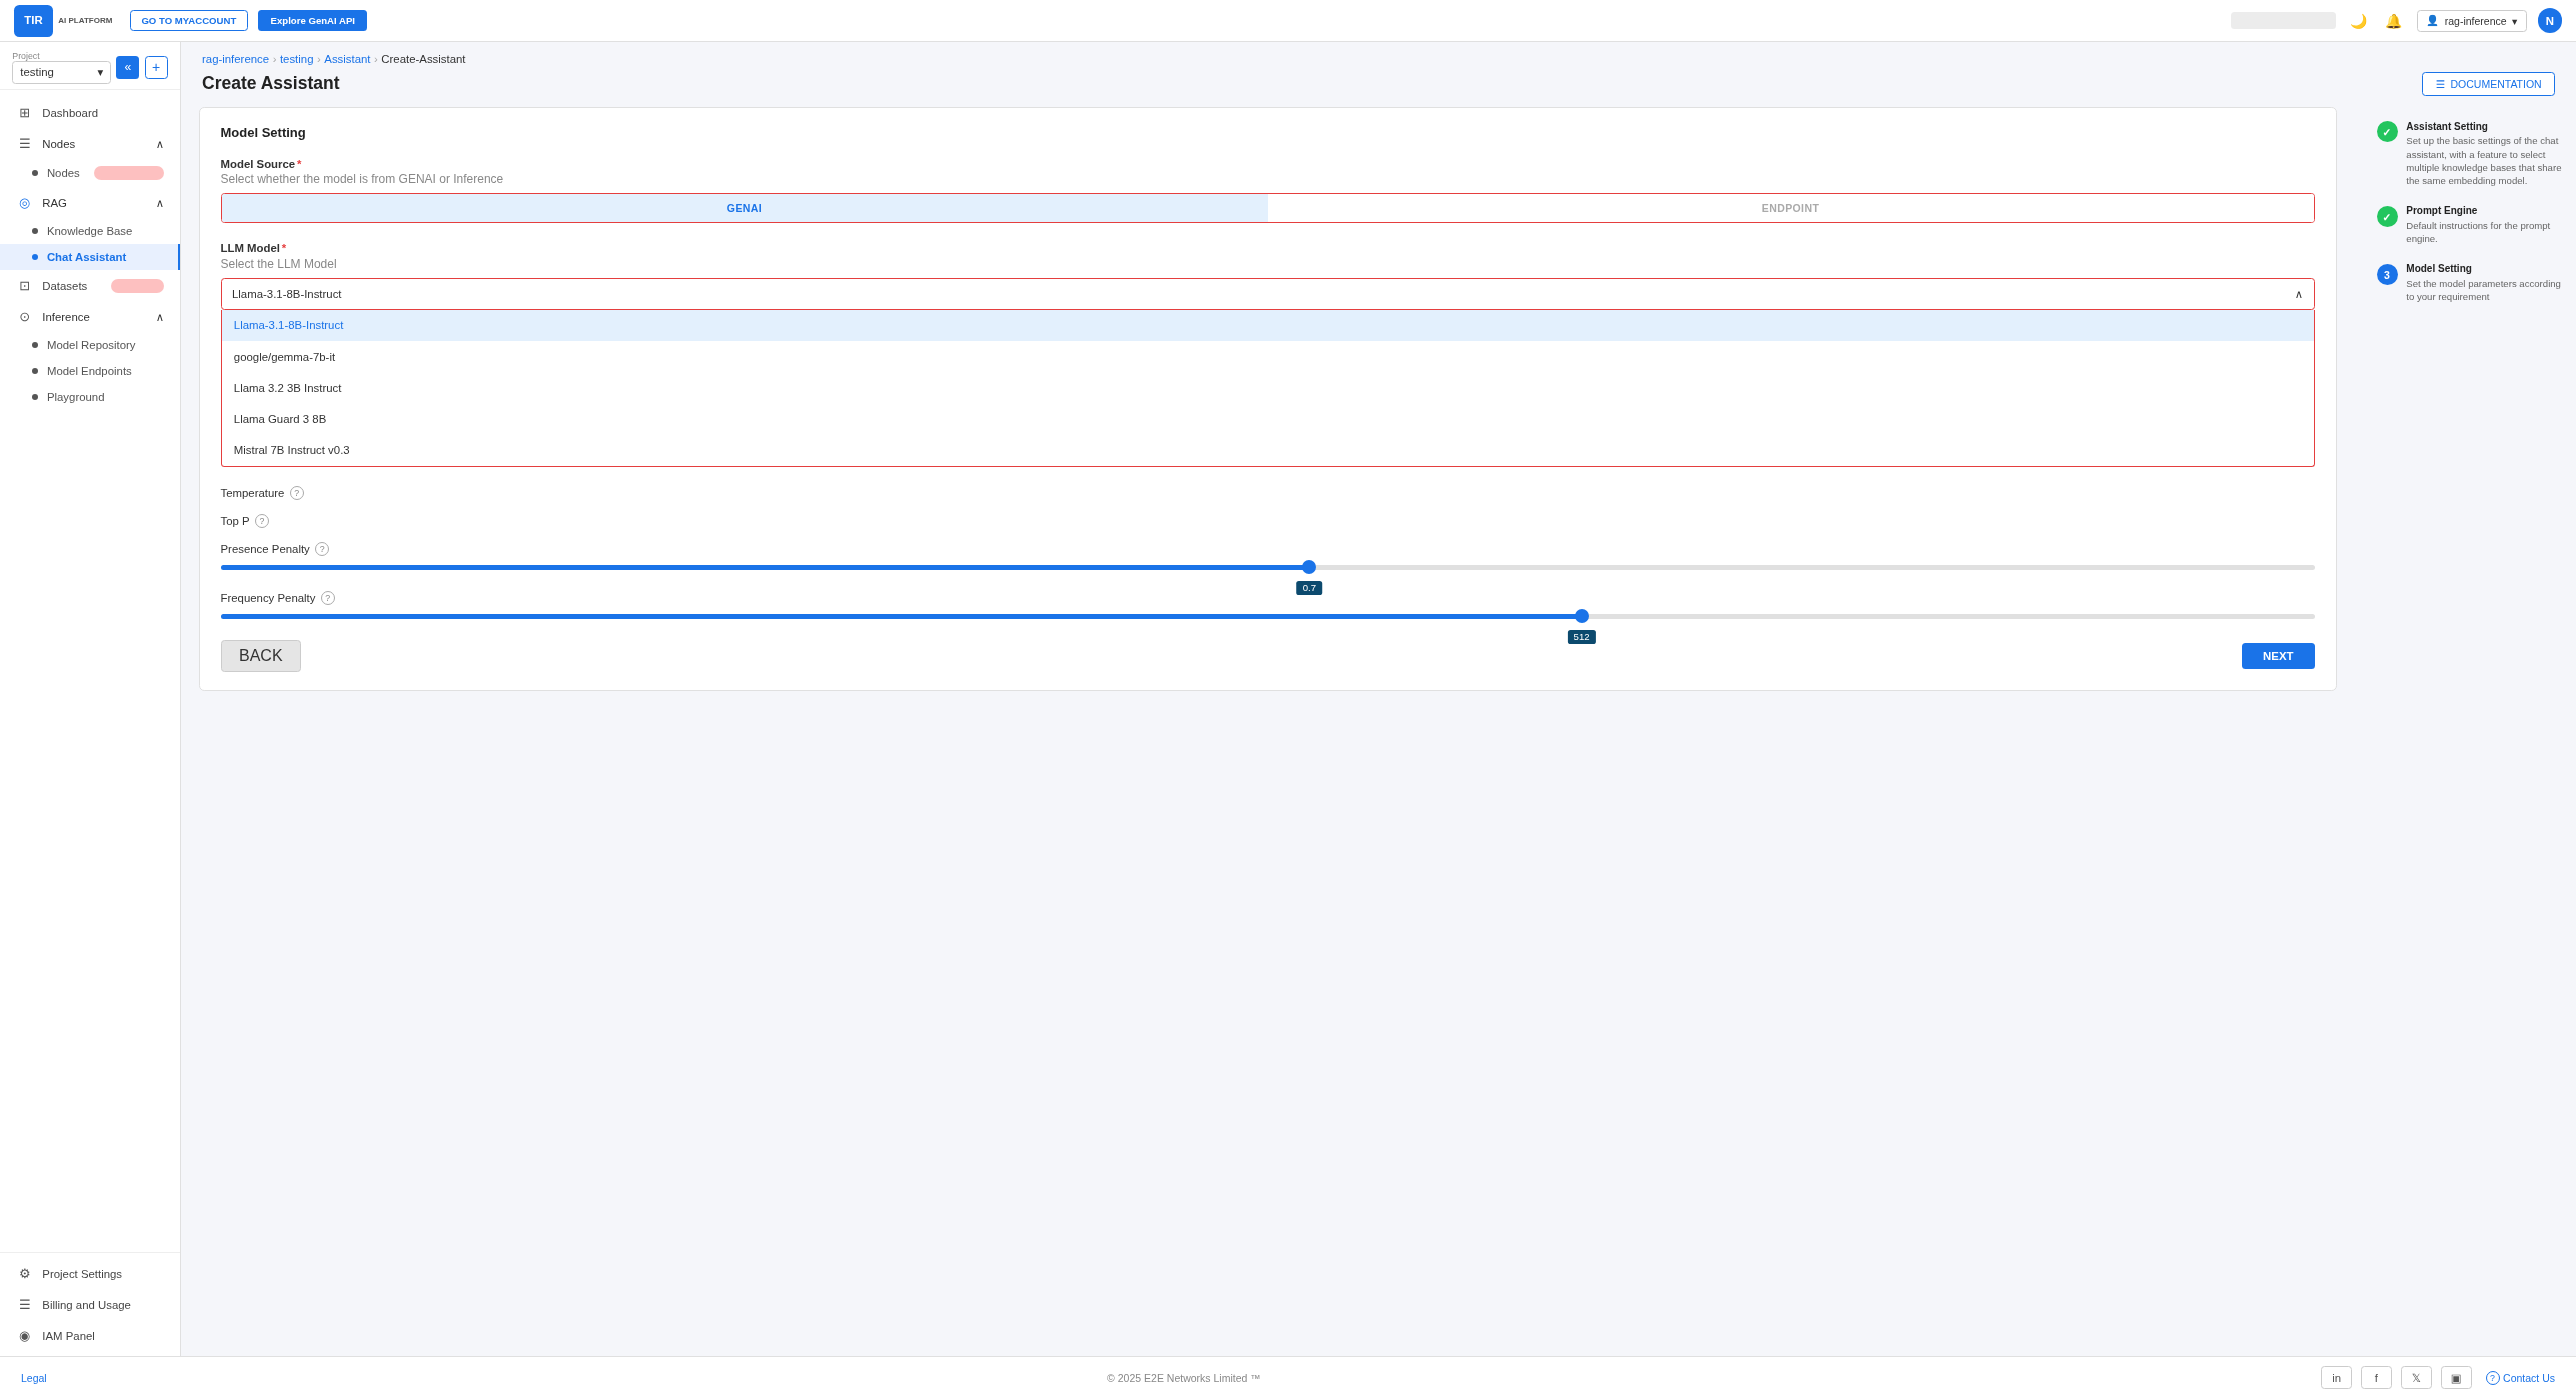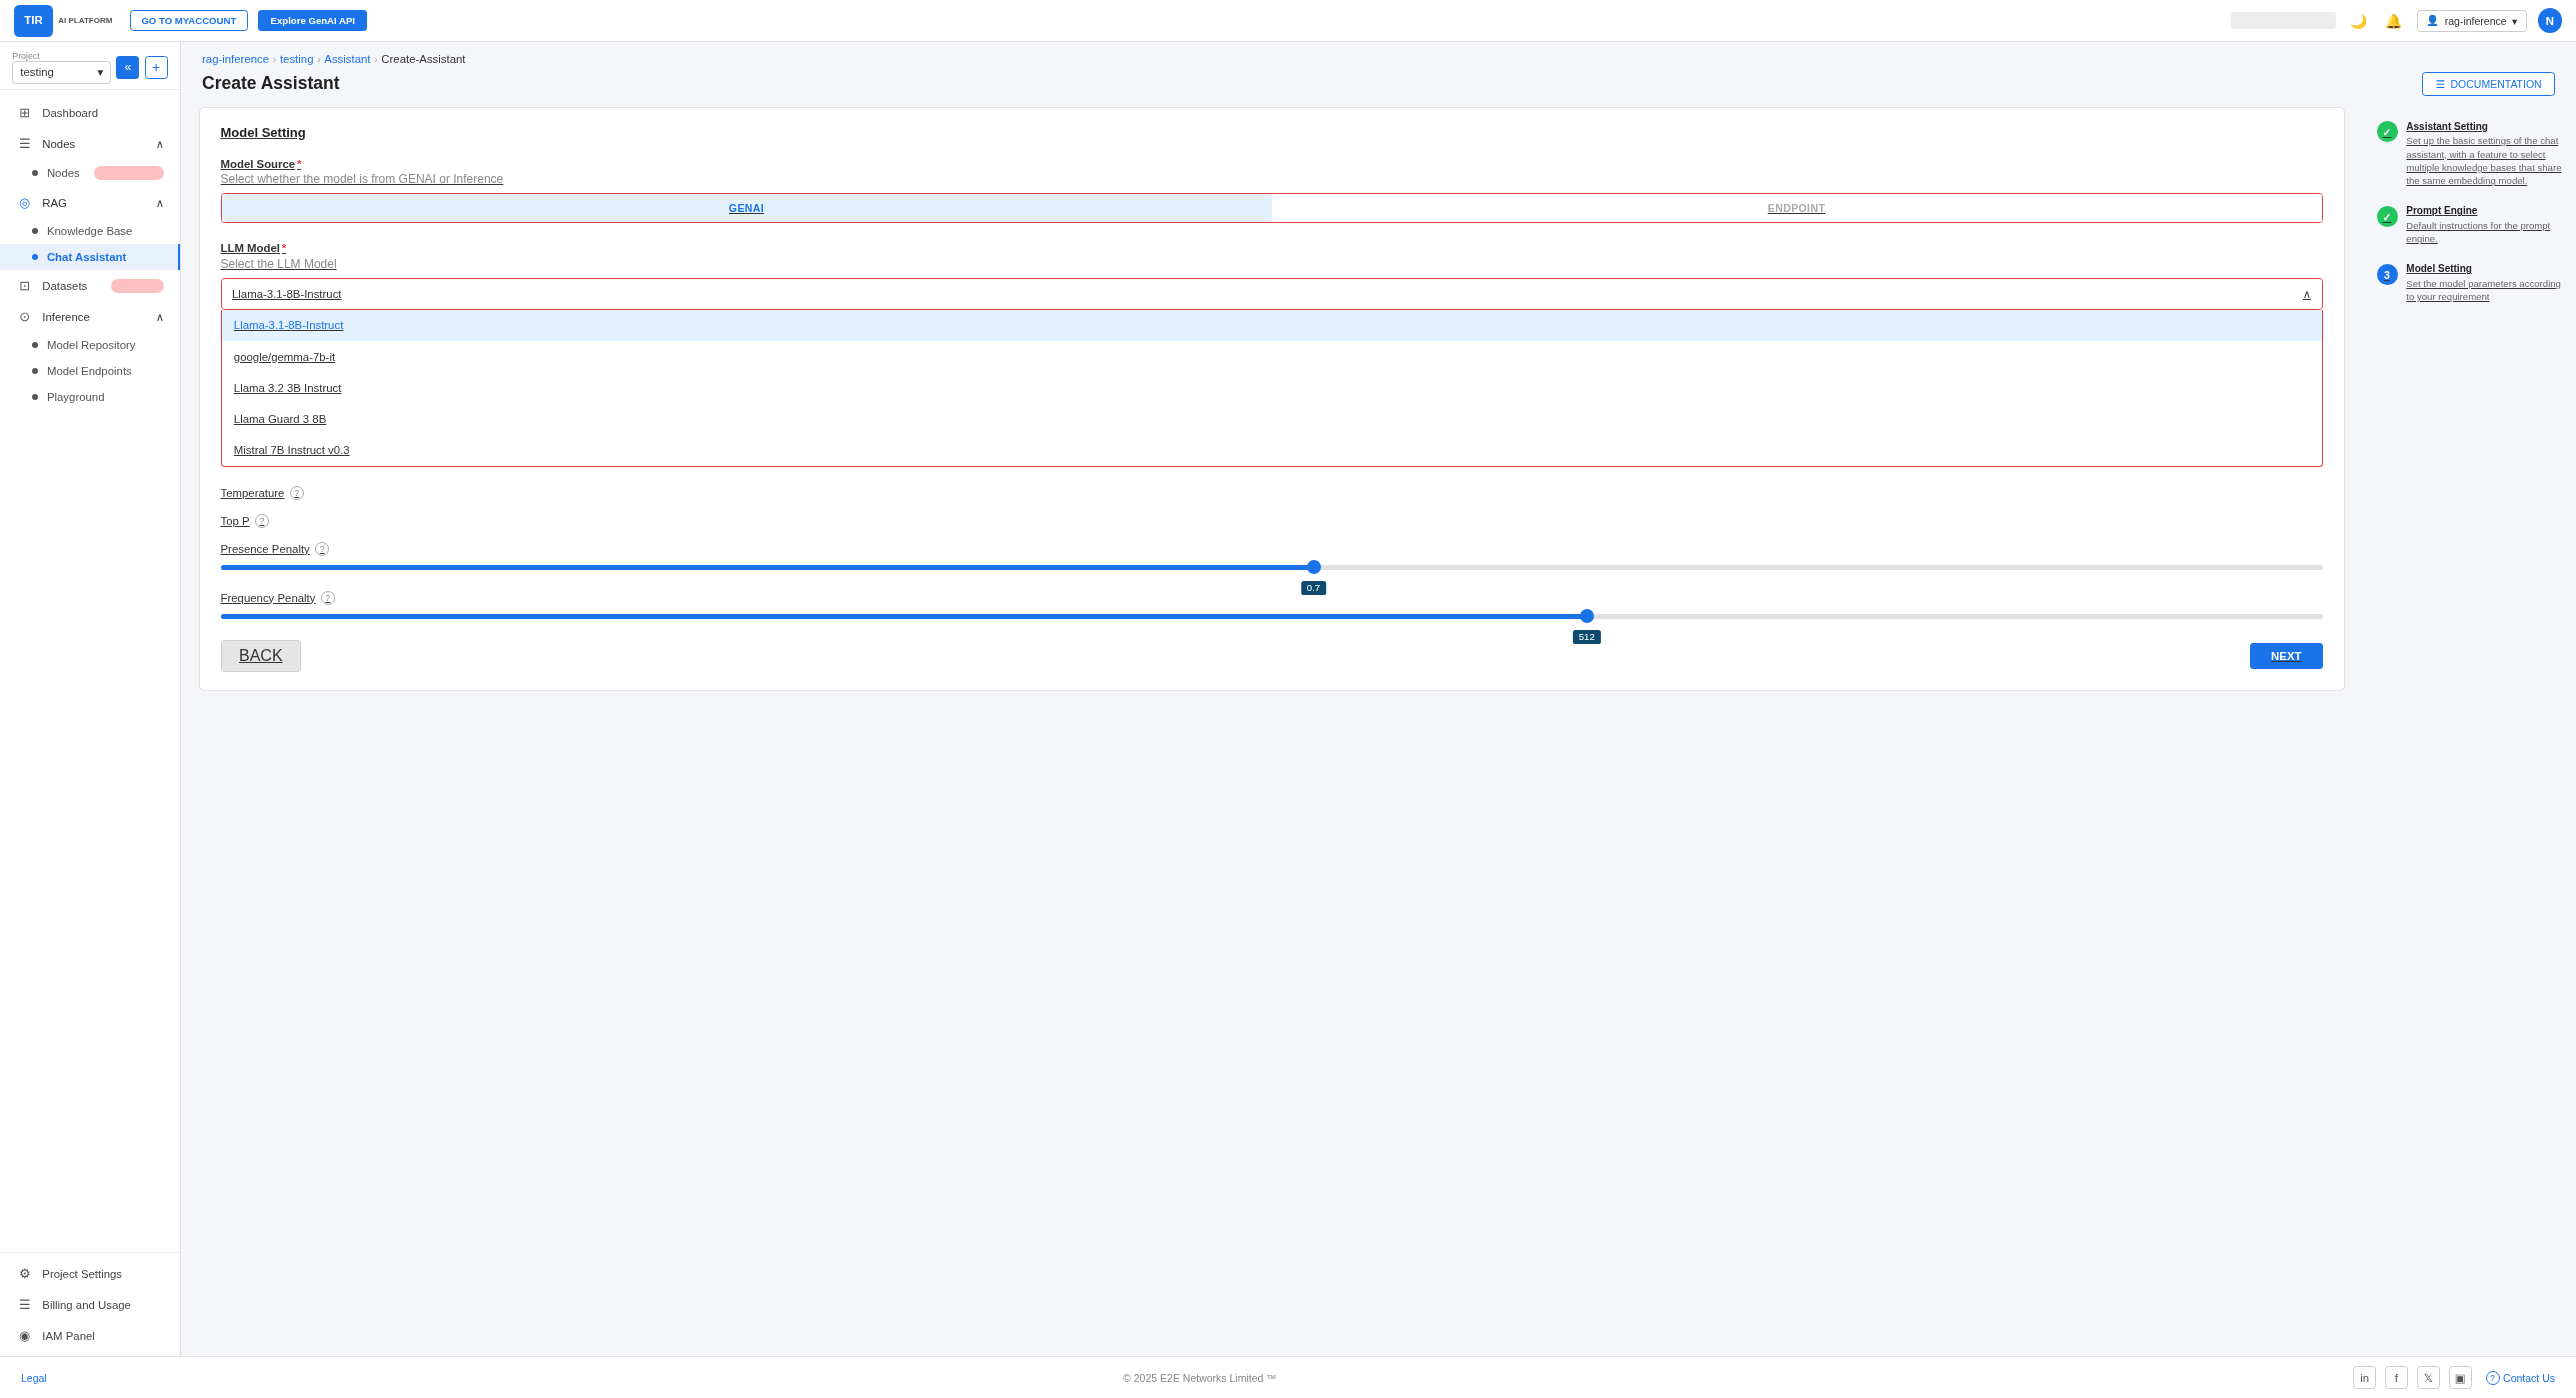--- a/index.html
+++ b/index.html
@@ -107,7 +107,7 @@
     }
 
     
-    .middle-split { display: flex; flex: 1; overflow: hidden; gap: 4px; text-decoration: underline; }
+    .middle-split { display: flex; flex: 1; overflow: hidden; gap: 12px; }
 
     
     .form-panel {

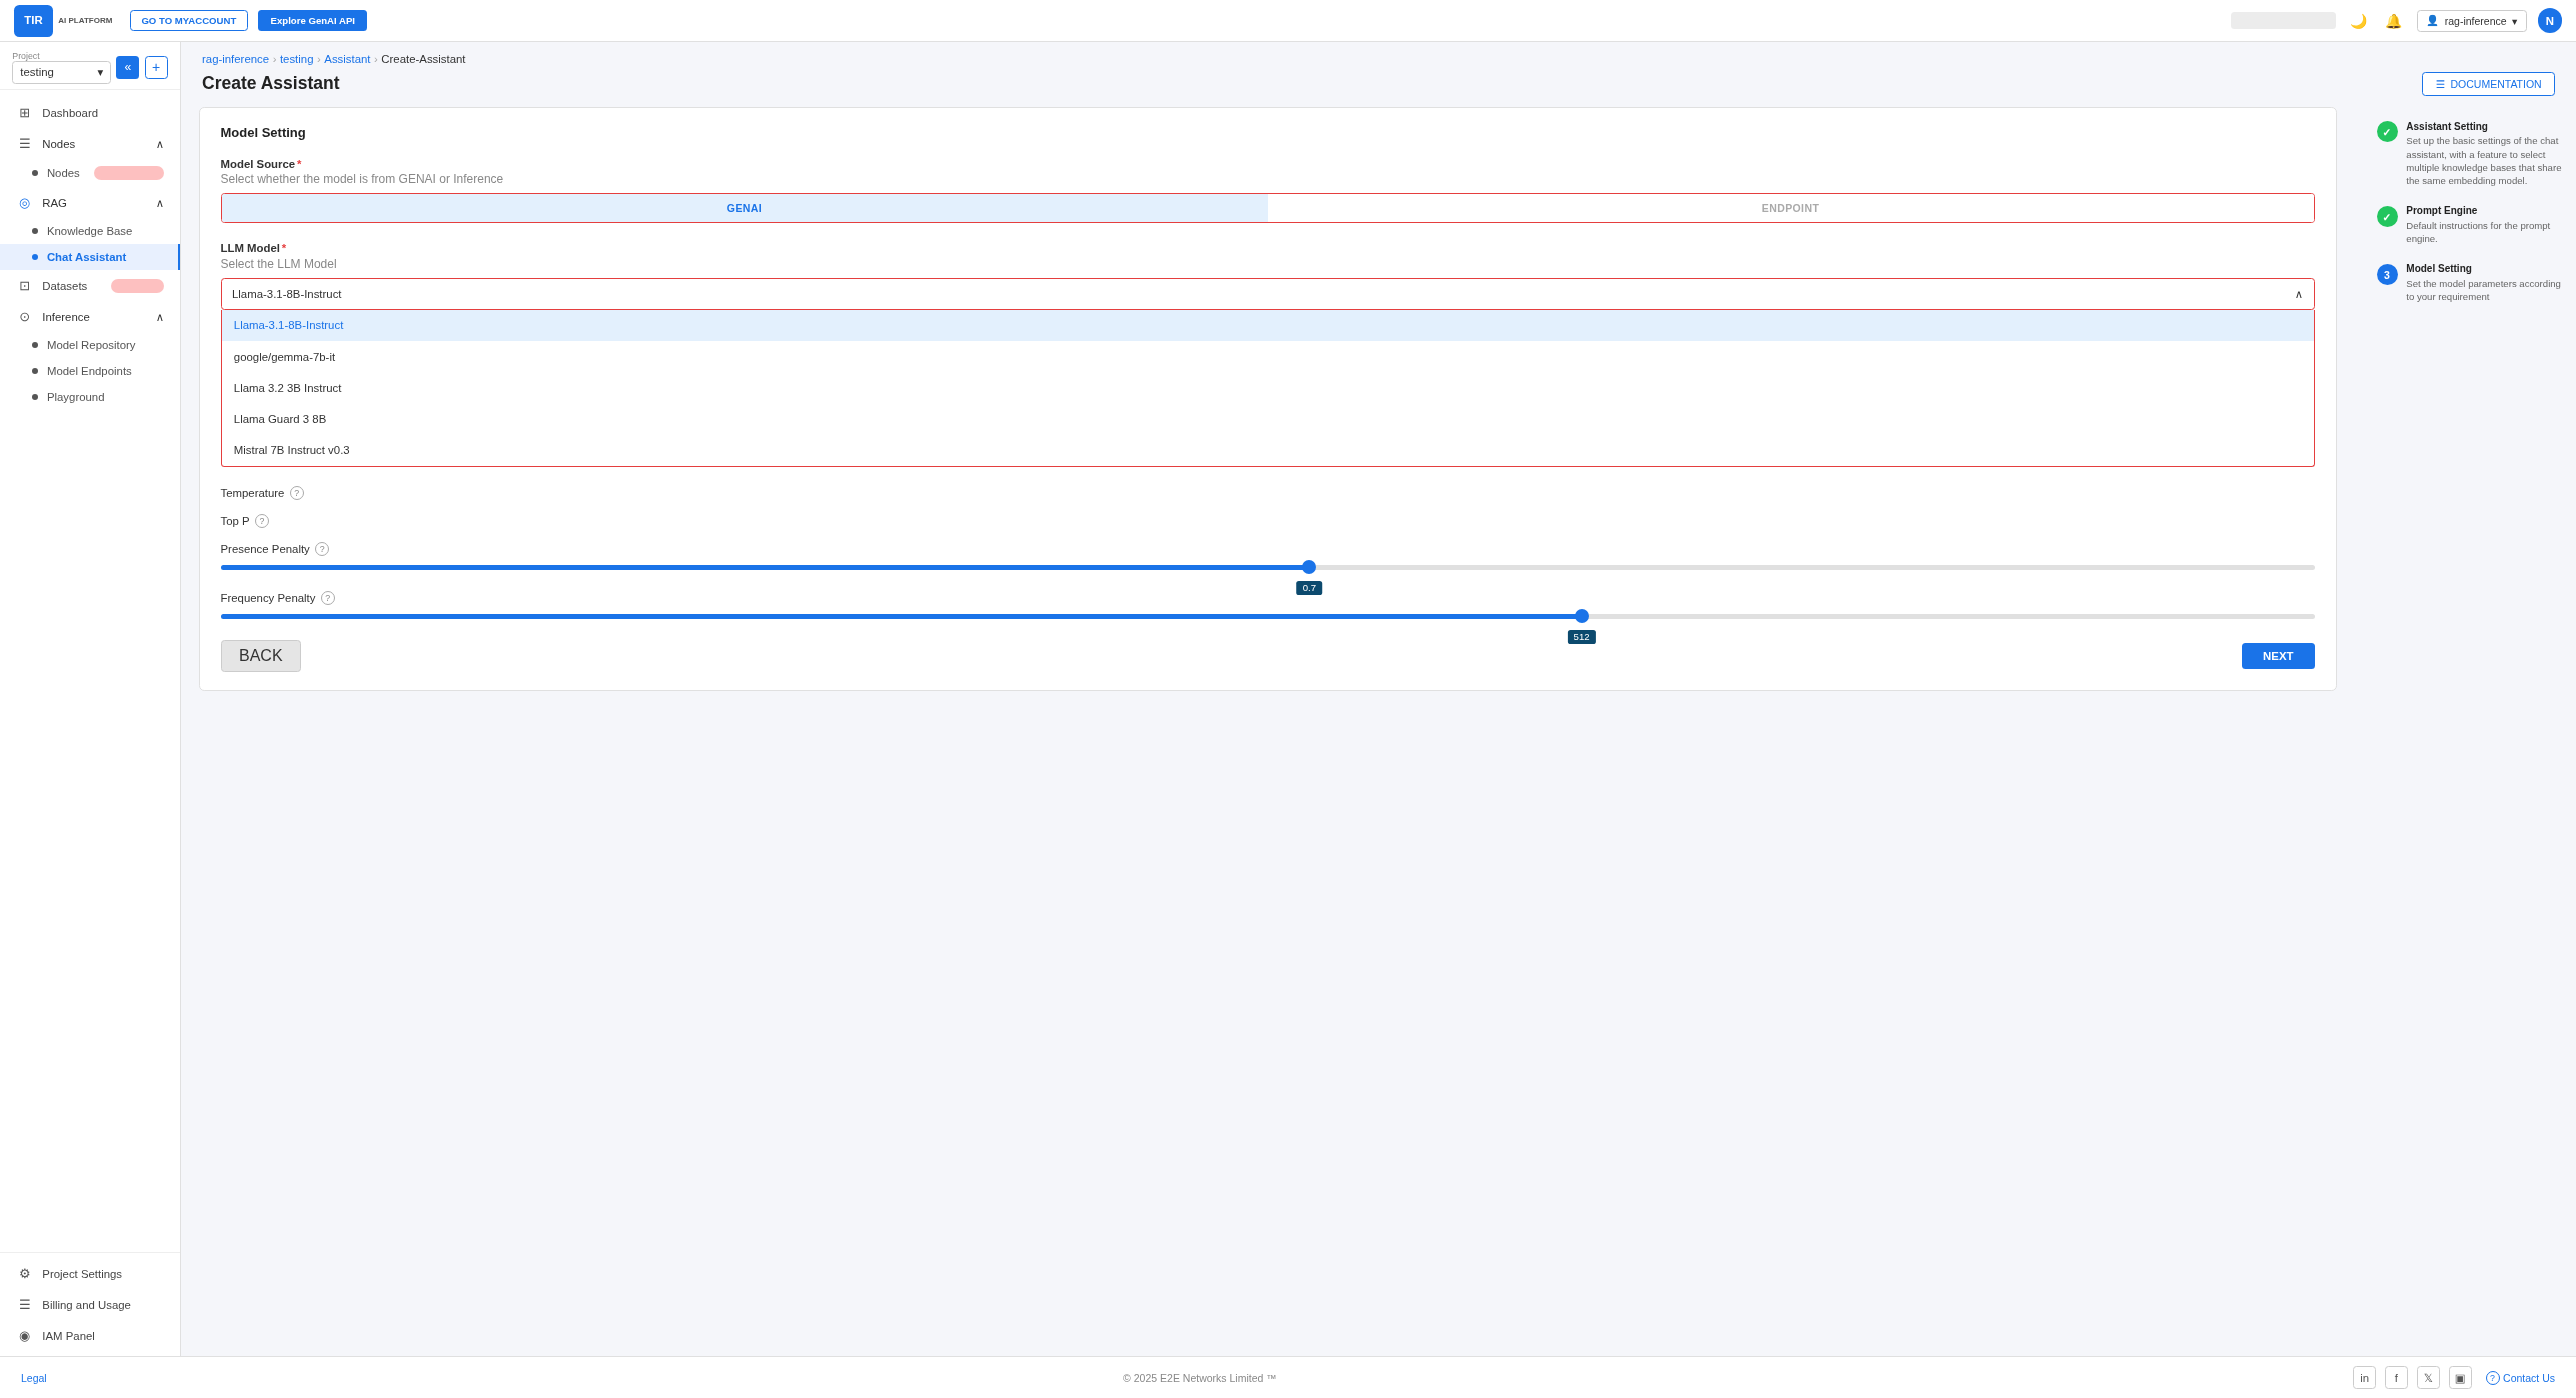--- a/index.html
+++ b/index.html
@@ -202,7 +202,7 @@
     .footer-right { display: flex; align-items: center; gap: 14px; }
     .social-icons { display: flex; gap: 8.8px; }
     .social-icon {
-      width: 23px; height: 23px; border: 0.9px solid #ccc; border-radius: 3.5px;
+      width: 31px; height: 23px; border: 0.9px solid #ccc; border-radius: 3.5px;
       display: flex; align-items: center; justify-content: center; color: #555; font-size: 11.4px; cursor: pointer;
     }
     .contact-link { color: #1a73e8; cursor: pointer; display: flex; align-items: center; gap: 3.5px; }

